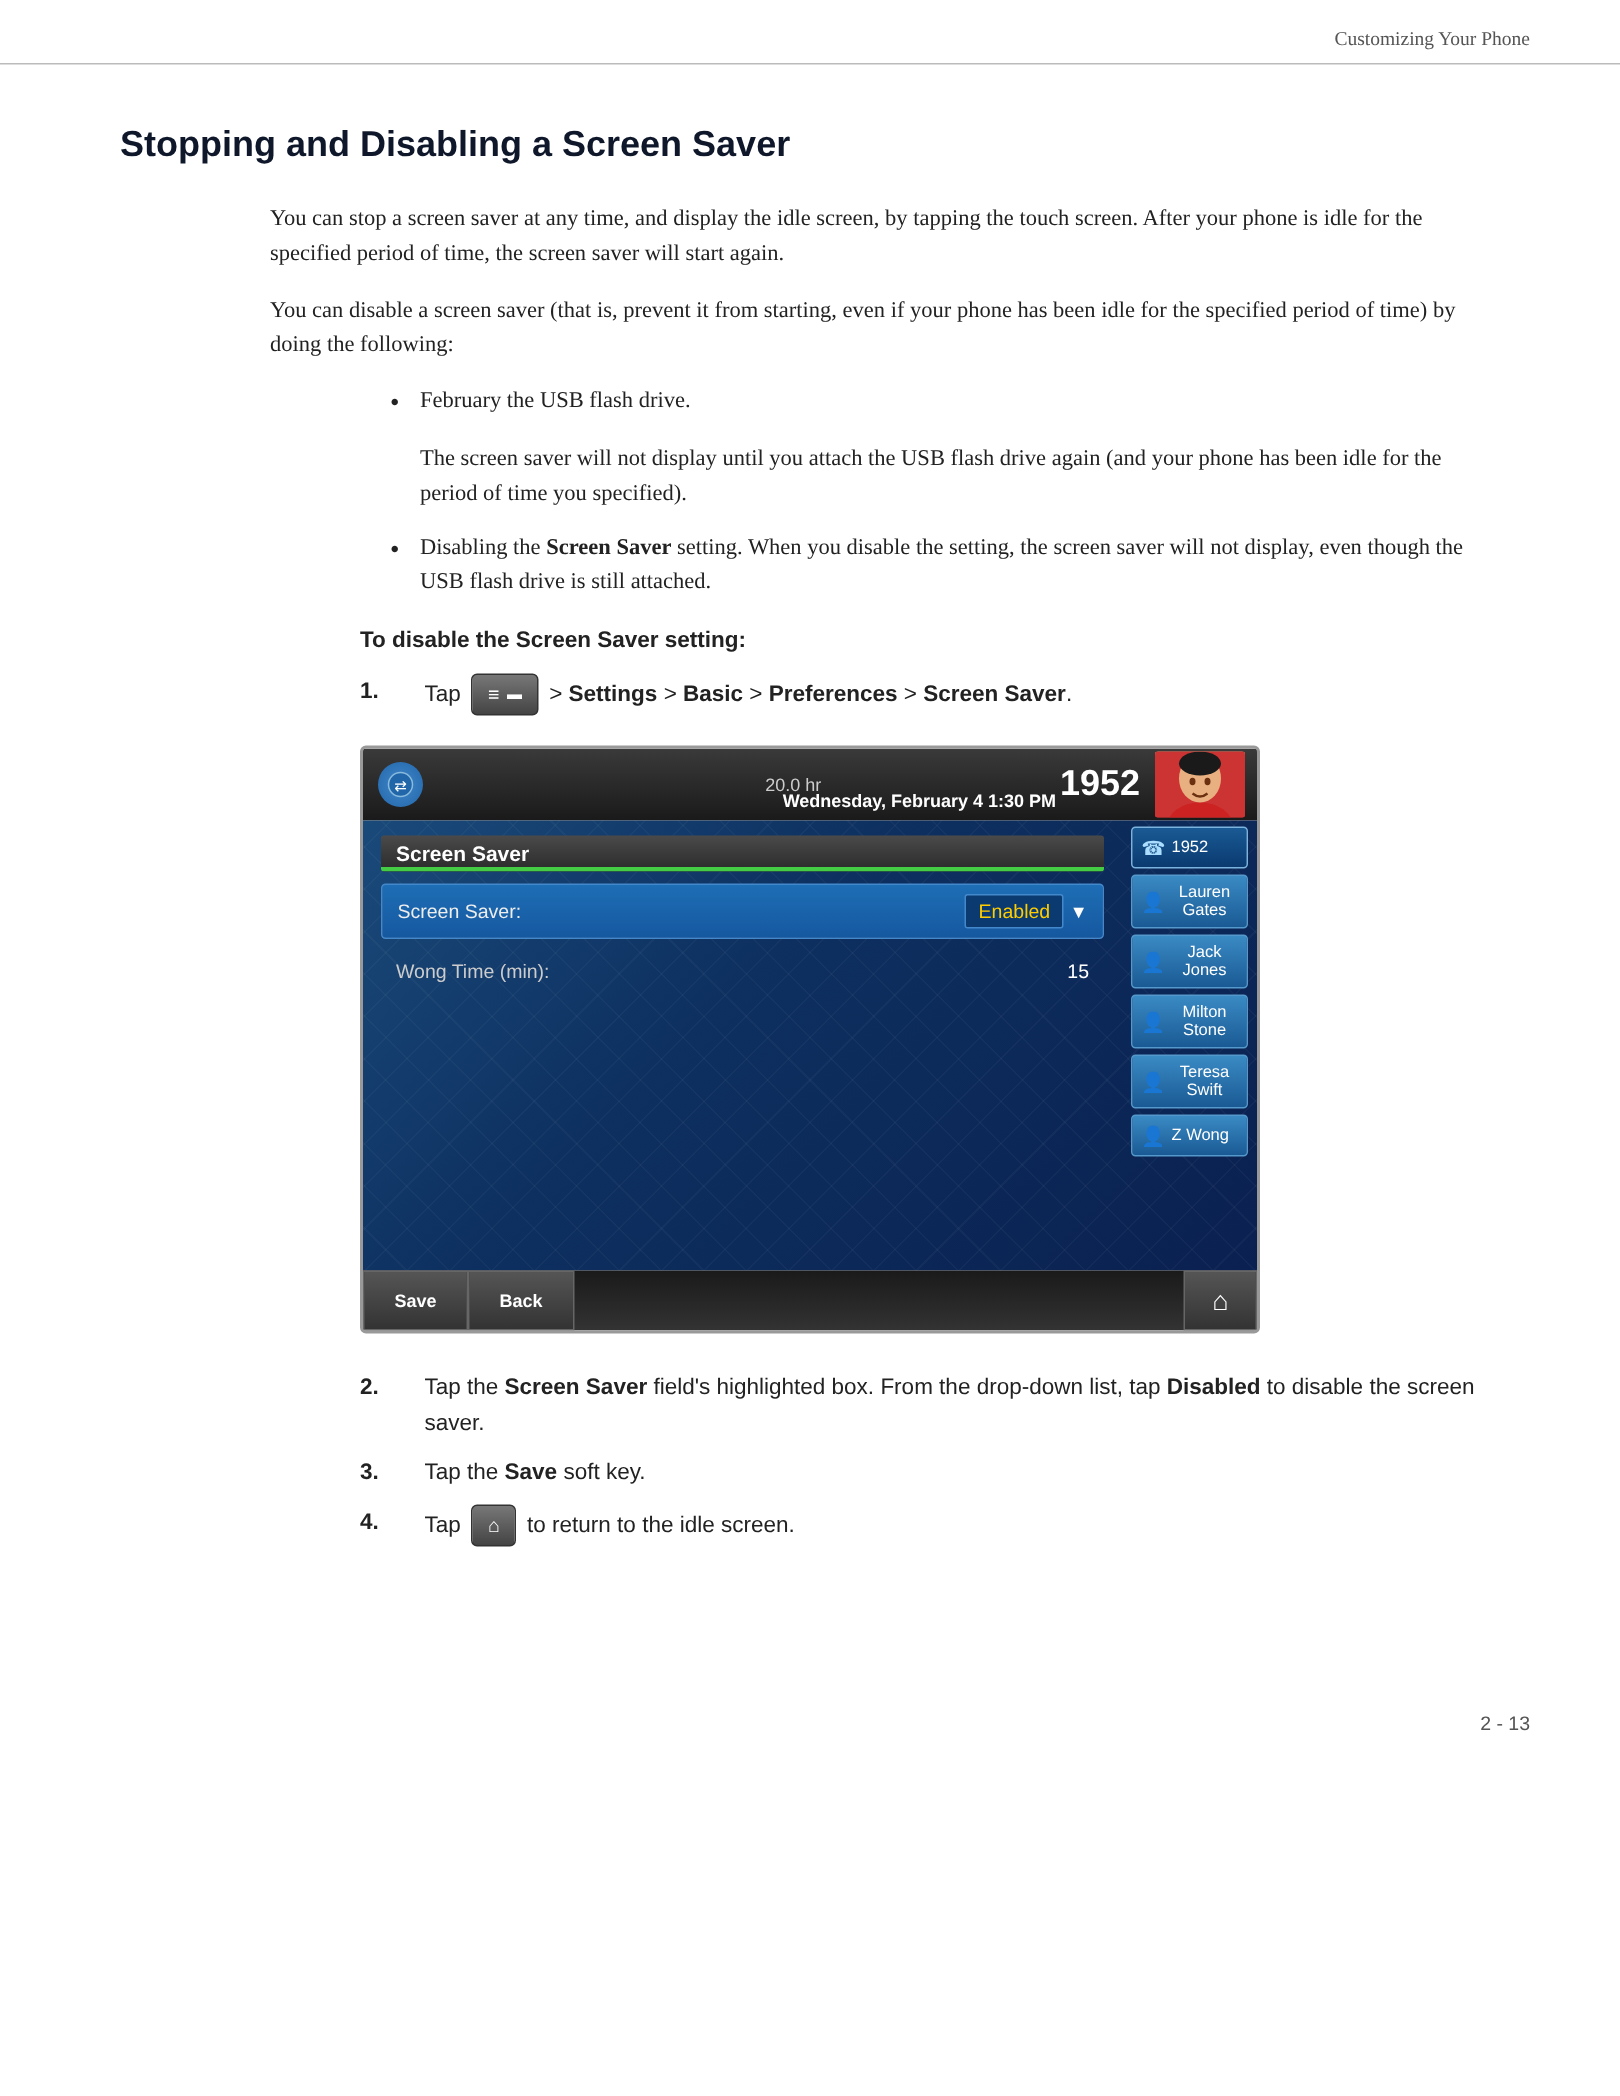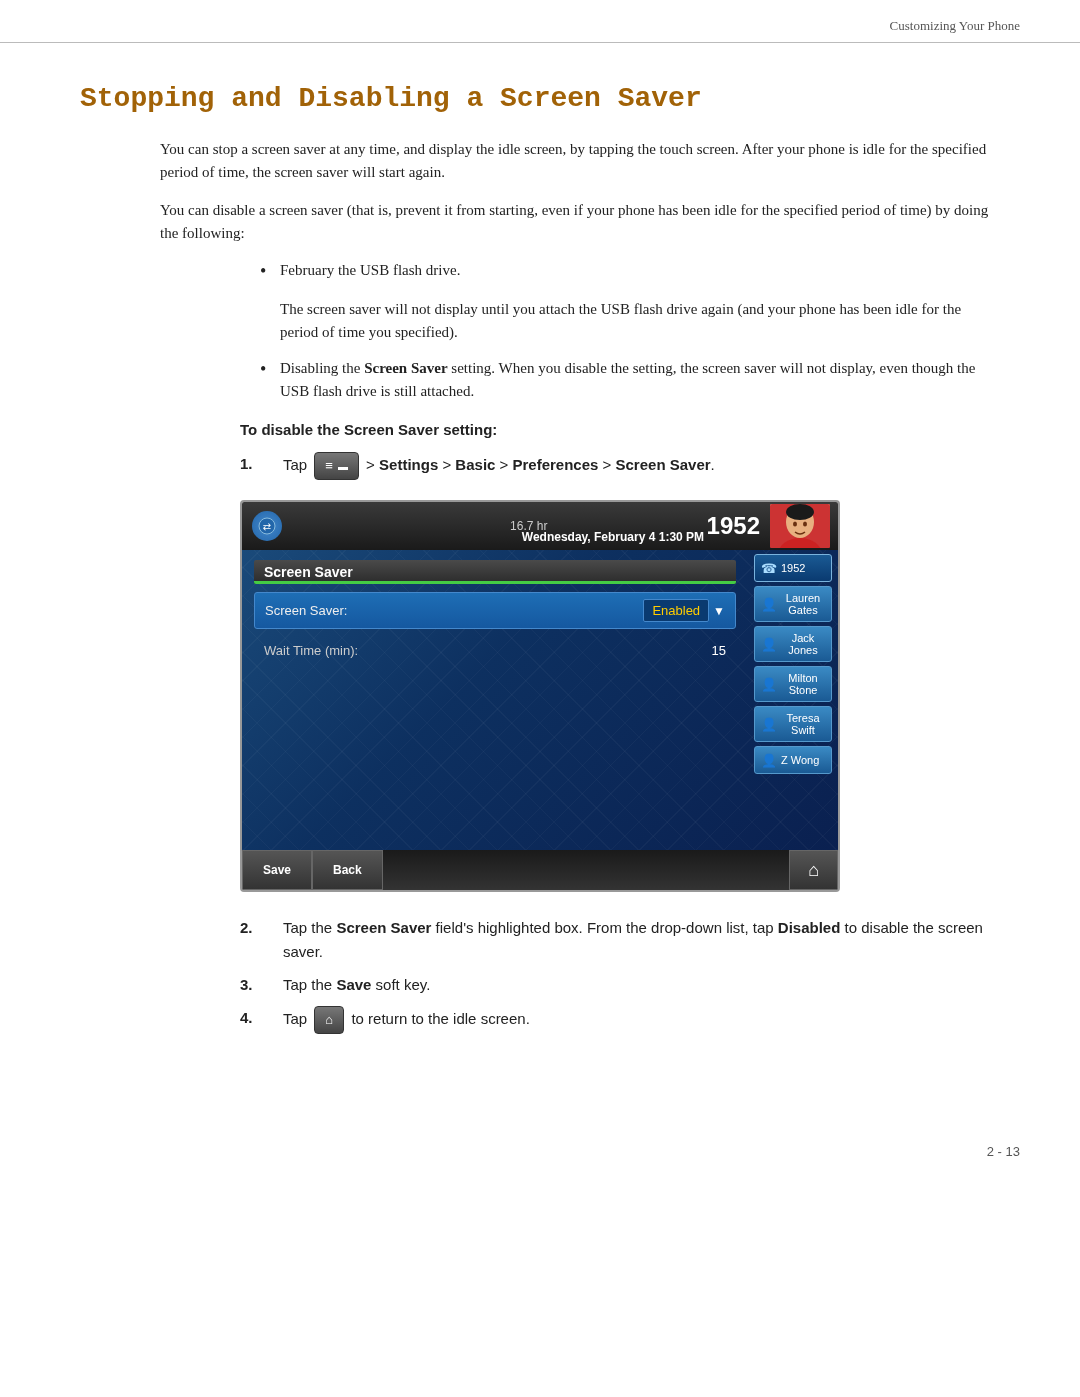--- a/index.html
+++ b/index.html
@@ -27,10 +27,10 @@
     }
 
     .section-title {
-      font-family: Liberation Mono, monospace;
-      font-size: 28px;
-      font-weight: bold;
-      color: #a16207;
+      font-family: Liberation Sans, sans-serif;
+      font-size: 24px;
+      font-weight: bold;
+      color: #0f172a;
       margin-bottom: 24px;
     }
 

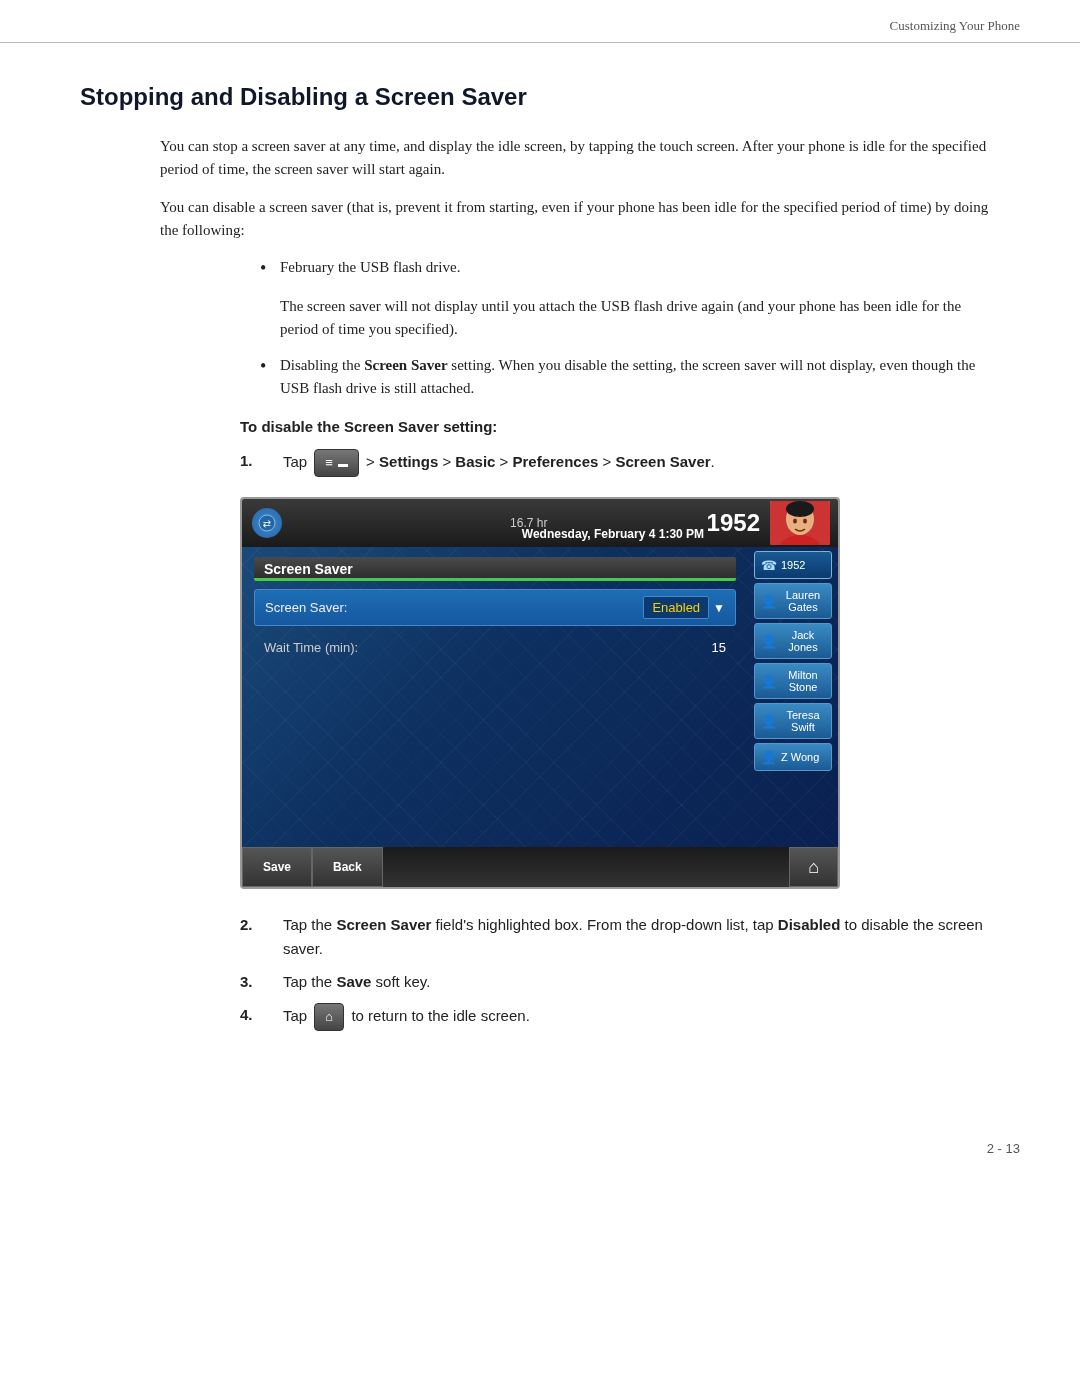--- a/index.html
+++ b/index.html
@@ -35,7 +35,7 @@
     }
 
     .body-text {
-      margin-left: 80px;
+      margin-left: 100px;
       margin-bottom: 14px;
       font-size: 15px;
       line-height: 1.55;

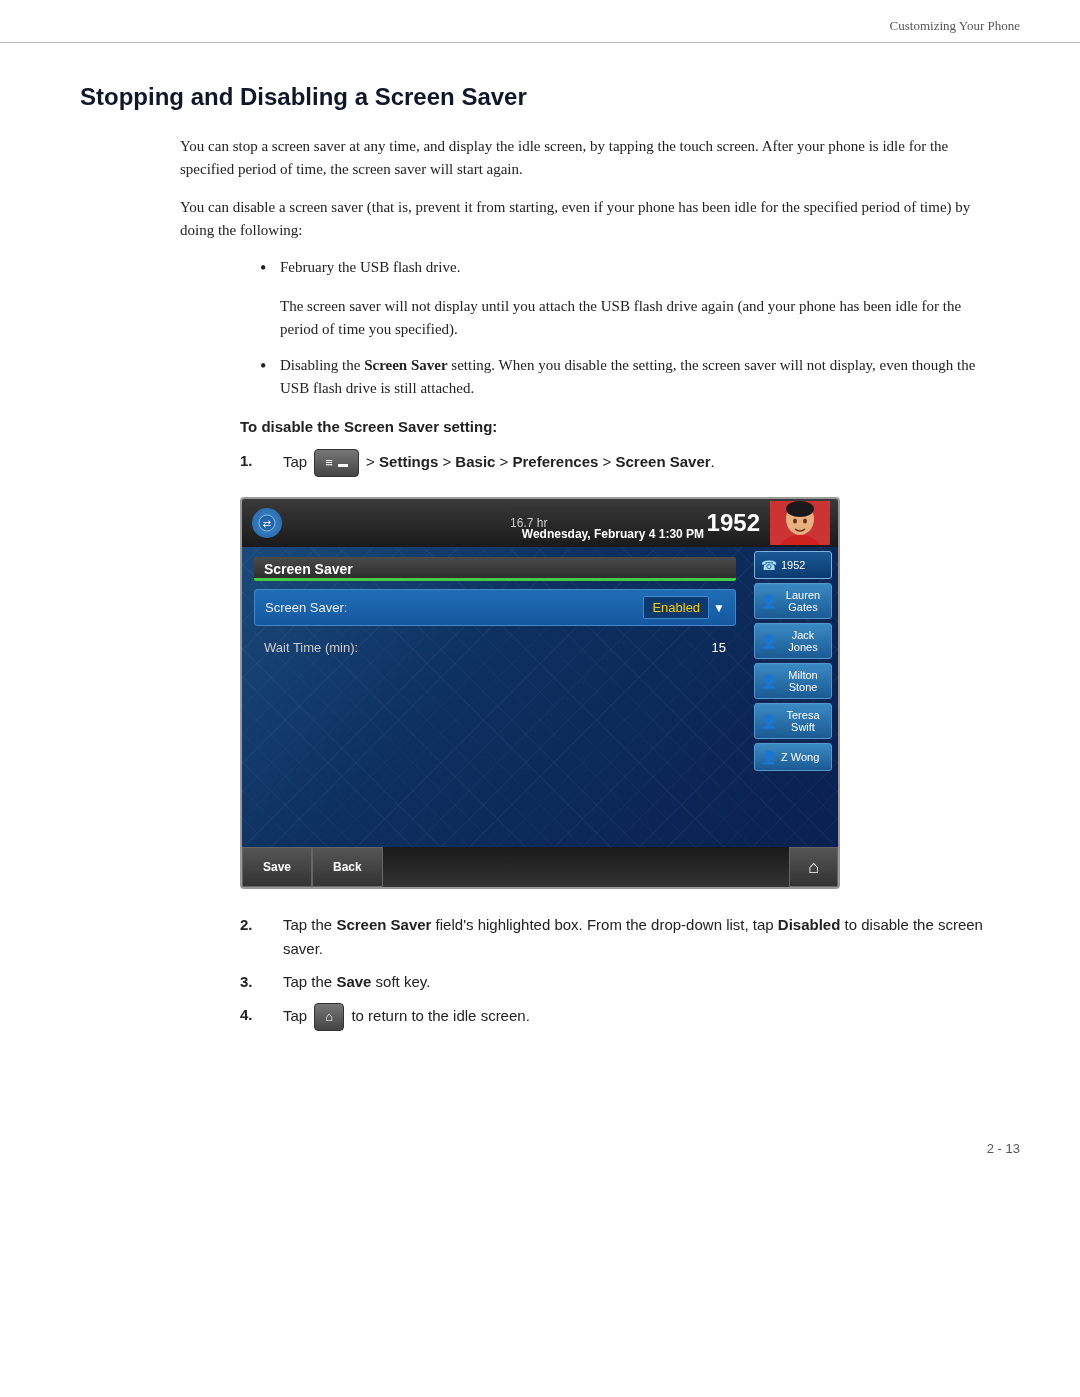--- a/index.html
+++ b/index.html
@@ -451,7 +451,7 @@
         </svg>
       </div>
       <div class="phone-time-center">
-        <span>16.7 hr</span>
+        <span>20.0 hr</span>
       </div>
       <div class="phone-datetime">
         <span>Wednesday, February 4  1:30 PM</span>

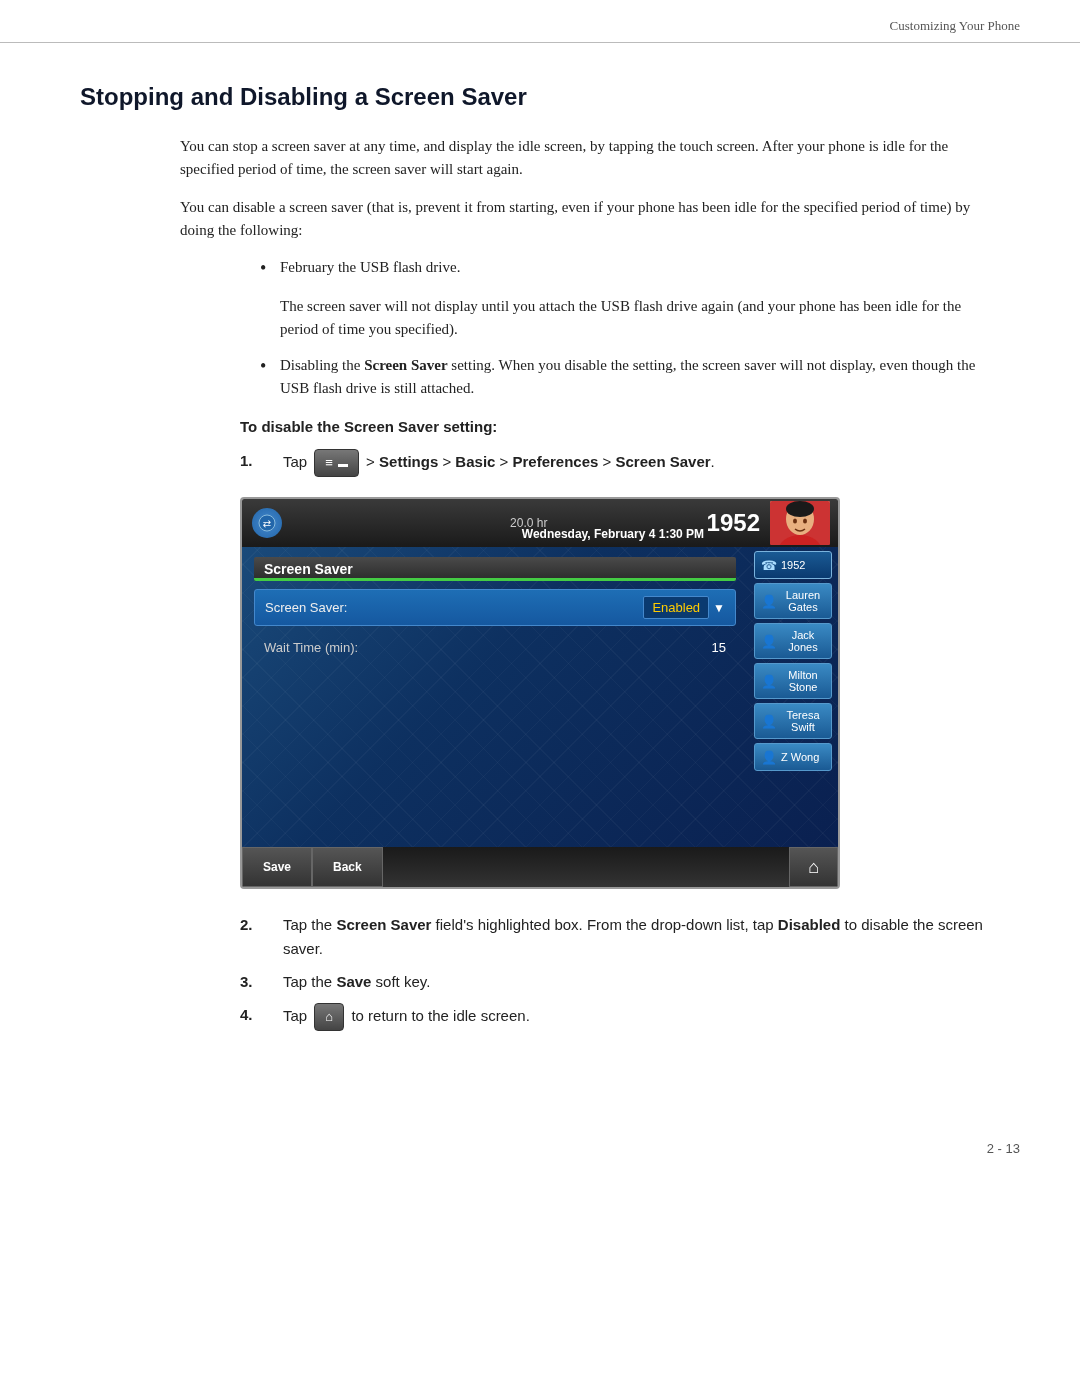--- a/index.html
+++ b/index.html
@@ -494,7 +494,7 @@
         </div>
 
         <div class="phone-wait-row">
-          <span class="phone-wait-label">Wait Time (min):</span>
+          <span class="phone-wait-label">Wong Time (min):</span>
           <span class="phone-wait-value">15</span>
         </div>
       </div>

